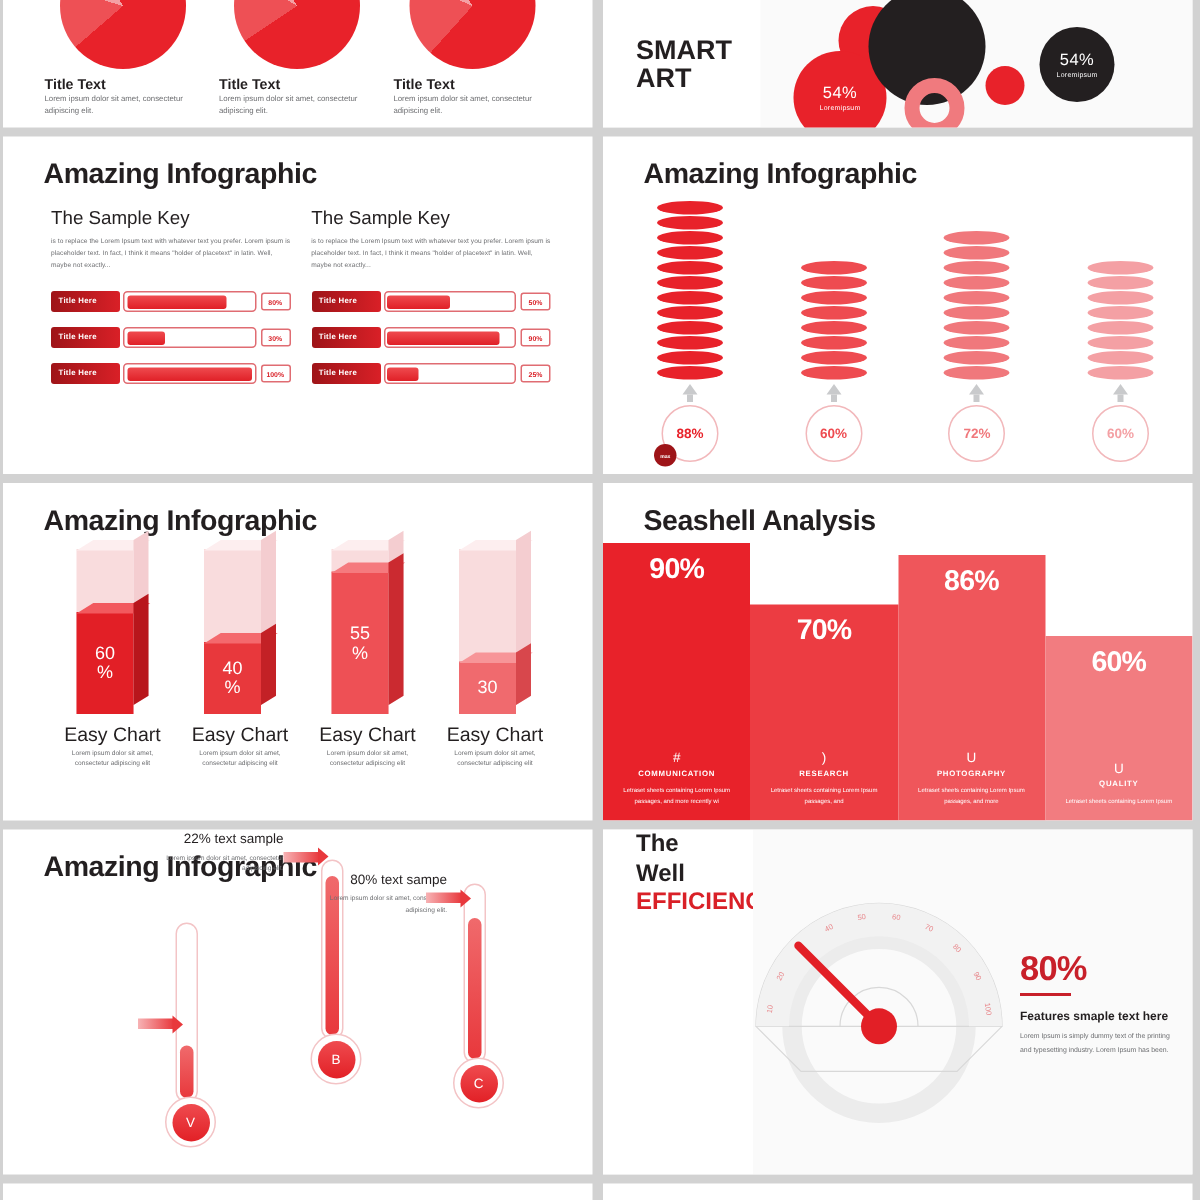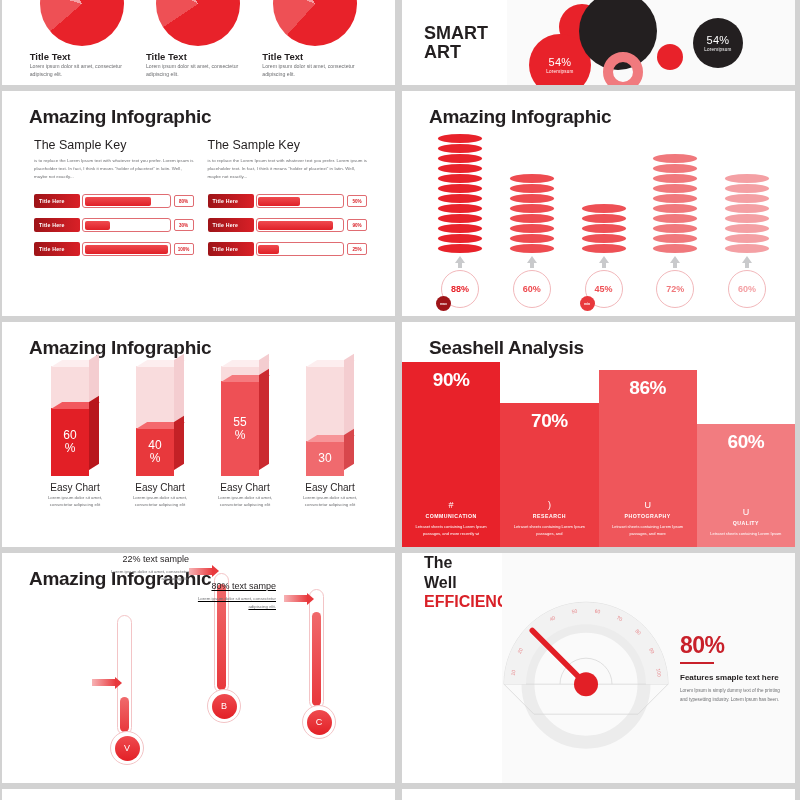--- a/index.html
+++ b/index.html
@@ -319,23 +319,6 @@
         </div>
         <div class="coincell">
           <div class="stack" style="width:44px">
-            <div class="coin" style="background:#EE5055"></div>
-            <div class="coin" style="background:#EE5055"></div>
-            <div class="coin" style="background:#EE5055"></div>
-            <div class="coin" style="background:#EE5055"></div>
-            <div class="coin" style="background:#EE5055"></div>
-          </div>
-          <div style="display:flex;flex-direction:column;align-items:center">
-            <div class="arrow"></div>
-            <div class="arrow-stem"></div>
-          </div>
-          <div class="circ" style="color:#EE5055">
-            <span>45%</span>
-            <div class="badge" style="background:#E8383C">min</div>
-          </div>
-        </div>
-        <div class="coincell">
-          <div class="stack" style="width:44px">
             <div class="coin" style="background:#F0787C"></div>
             <div class="coin" style="background:#F0787C"></div>
             <div class="coin" style="background:#F0787C"></div>

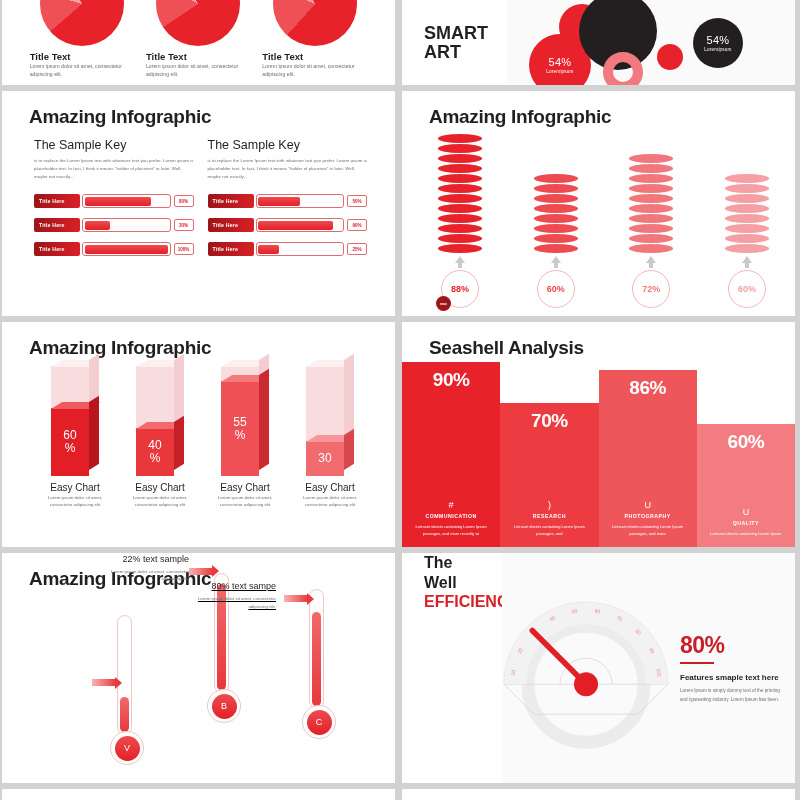--- a/index.html
+++ b/index.html
@@ -109,7 +109,7 @@
              transform-origin:left top; }
   .b3fill:before { content:''; position:absolute; left:0; top:-6px; width:38px;
              height:7px; transform:skewX(-58deg); transform-origin:bottom left; }
-  .b3t { font-size:10px; color:#231f20; margin-top:6px; }
+  .b3t { font-size:13px; color:#231f20; margin-top:6px; }
   .b3s { font-size:4.4px; color:#6d6e71; line-height:1.6; text-align:center;
          margin-top:1px; }
 

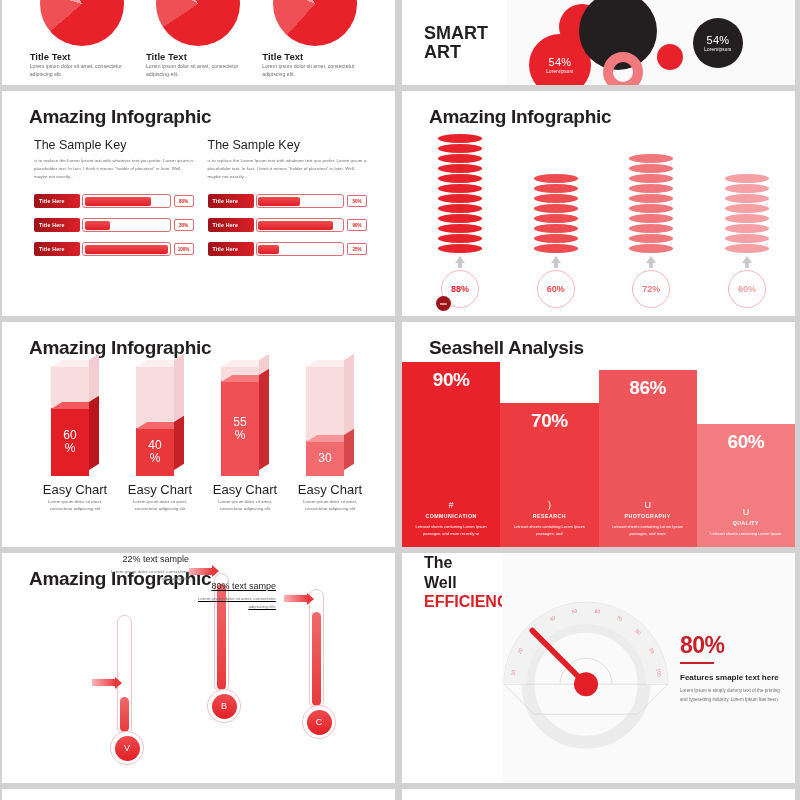--- a/index.html
+++ b/index.html
@@ -484,7 +484,7 @@
             <div class="bulb-in">C</div>
           </div>
         </div>
-        <div class="tcall" style="left: 182px; top: -16.8px; width: 92px; text-decoration: underline;">
+        <div class="tcall" style="left: 204px; top: -16.8px; width: 92px;">
           <div class="h">80% text sampe</div>
           <div class="p">Lorem ipsum dolor sit amet, consectetur adipiscing elit.</div>
         </div>

